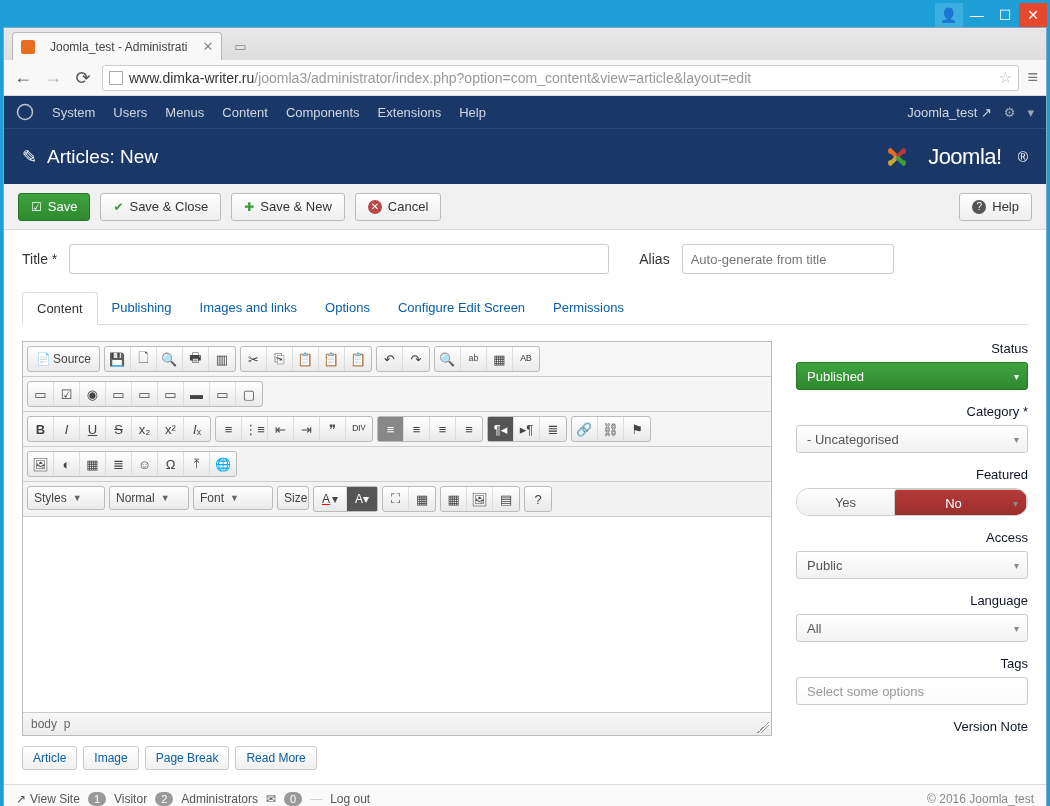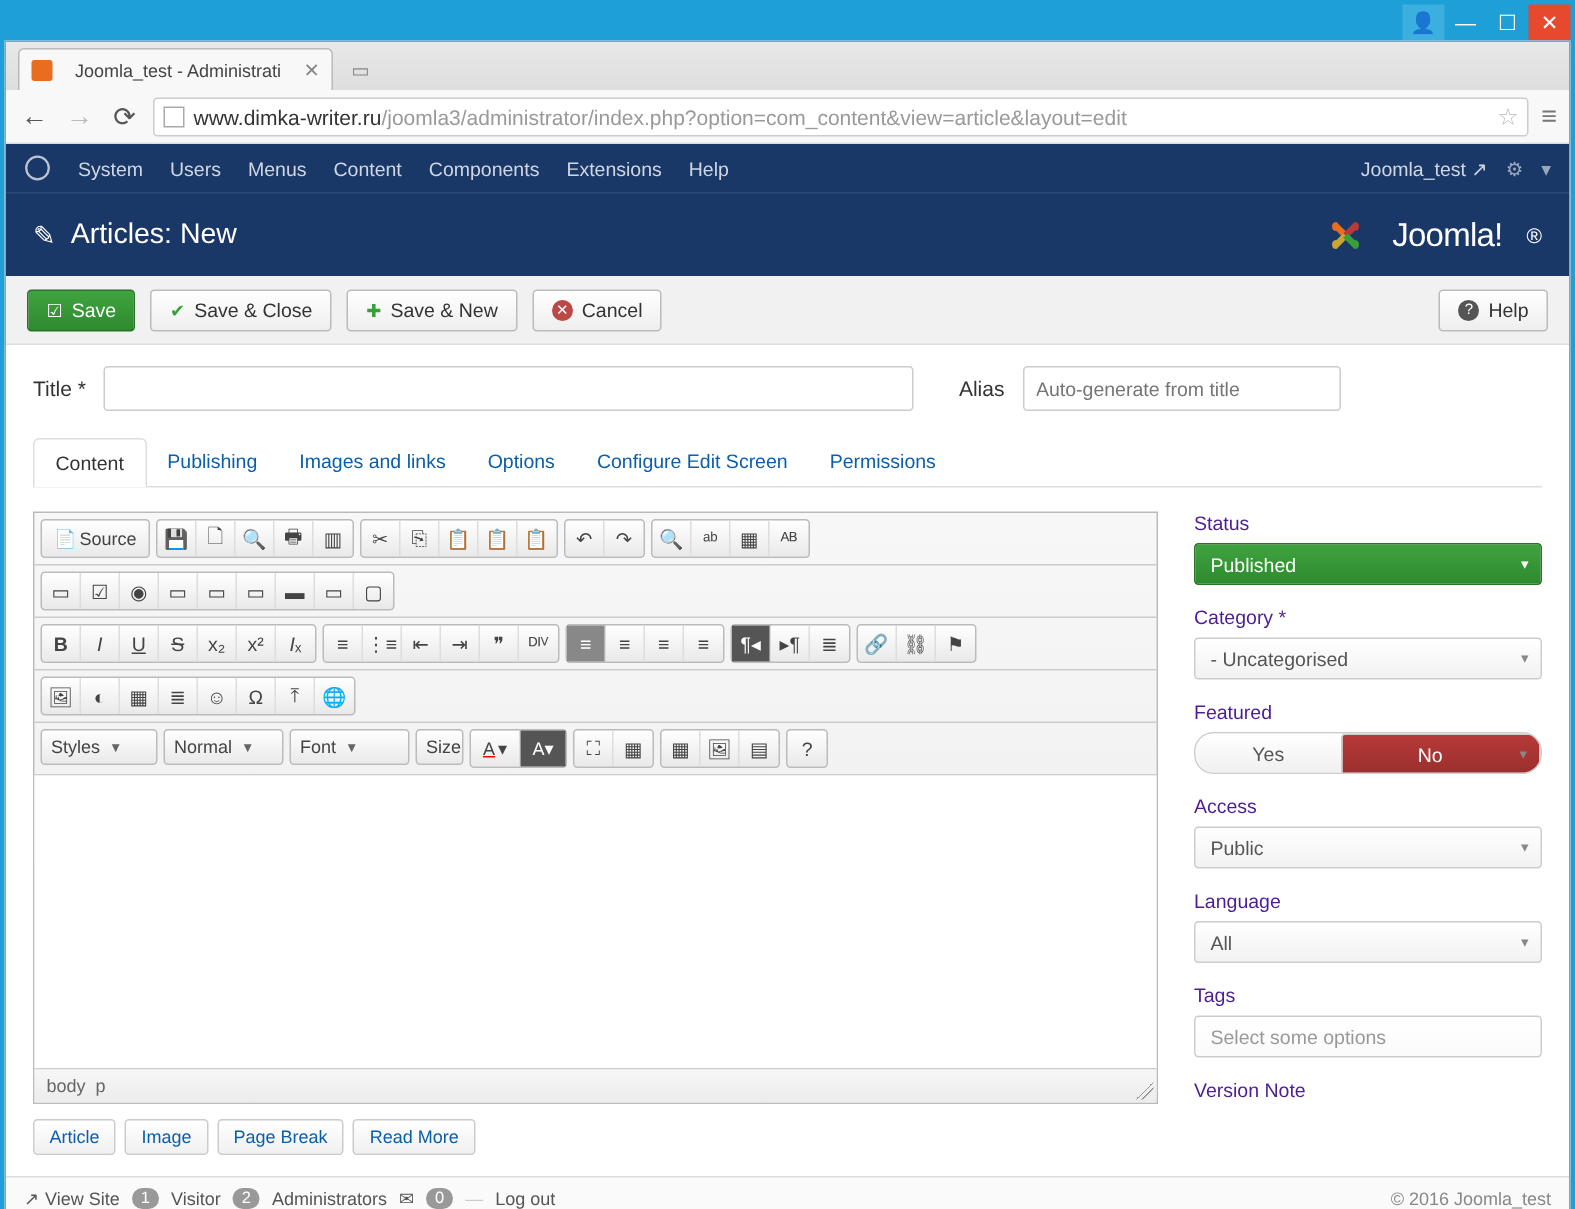--- a/index.html
+++ b/index.html
@@ -84,7 +84,7 @@
 .edbtns .eb { height: 24px; padding: 0 10px; border: 1px solid #ccc; border-radius: 3px; background: linear-gradient(#fff, #f0f0f0); font-size: 12px; color: #0a5faa; cursor: pointer; display: inline-flex; align-items: center; }
 
 .sfld { margin-bottom: 14px; }
-.sfld .lb { font-size: 13px; color: #4c1d95; margin-bottom: 6px; display: block; }
+.sfld .lb { font-size: 13px; color: #0f172a; margin-bottom: 6px; display: block; text-align: right; }
 .sfld .sel { height: 28px; border: 1px solid #ccc; border-radius: 3px; padding: 0 24px 0 10px; display: flex; align-items: center; font-size: 13px; color: #555; background: linear-gradient(#fff, #f2f2f2); position: relative; cursor: pointer; }
 .sfld .sel::after { content: "▾"; position: absolute; right: 8px; color: #888; font-size: 10px; }
 .sfld .sel.green { background: linear-gradient(#3fa33f, #2e8a2e); border-color: #287328; color: #fff; }

